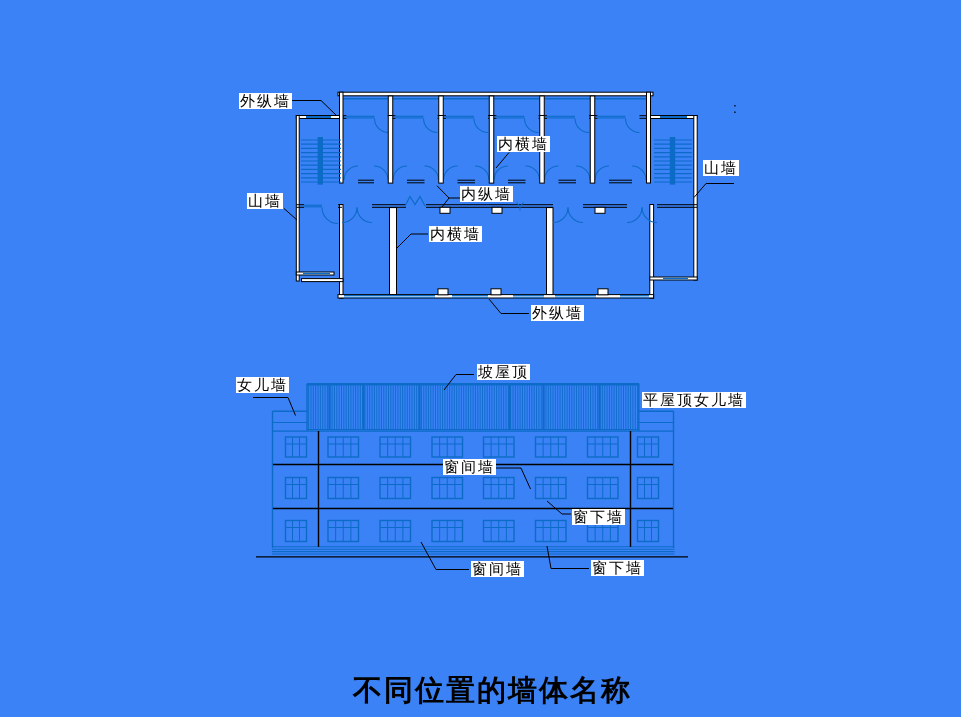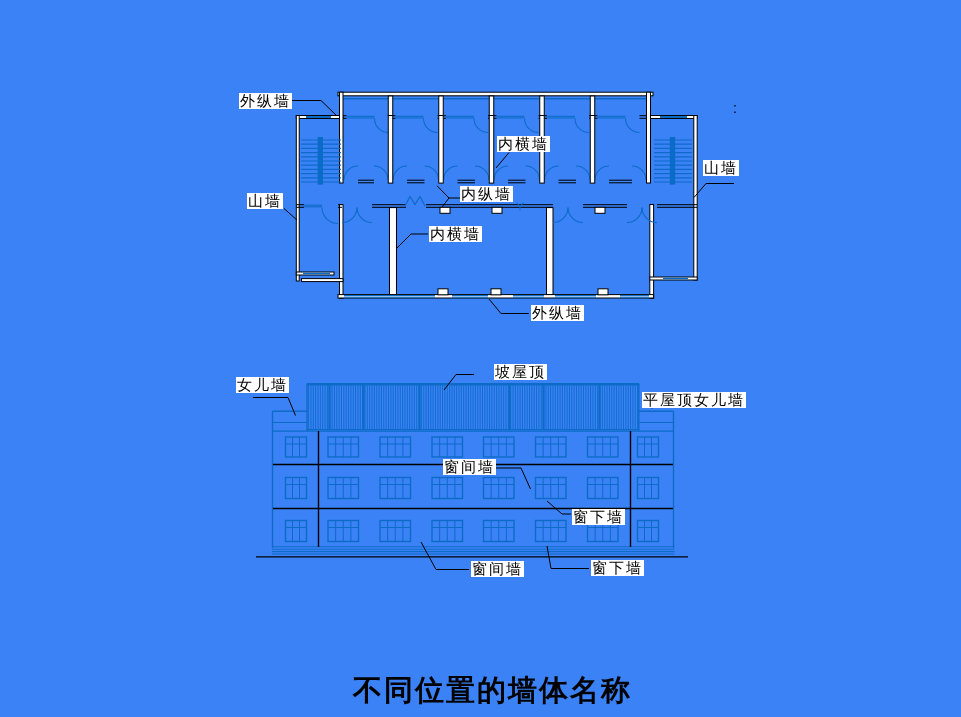--- a/index.html
+++ b/index.html
@@ -503,7 +503,7 @@
   <span class="lbl" style="left:703px;top:160px">山墙</span>
 
   <span class="lbl" style="left:236px;top:377px">女儿墙</span>
-  <span class="lbl" style="left:494px;top:364px">坡屋顶</span>
+  <span class="lbl" style="left:477px;top:364px">坡屋顶</span>
   <span class="lbl" style="left:642px;top:392px">平屋顶女儿墙</span>
   <span class="lbl" style="left:443px;top:459px">窗间墙</span>
   <span class="lbl" style="left:572px;top:509px">窗下墙</span>

